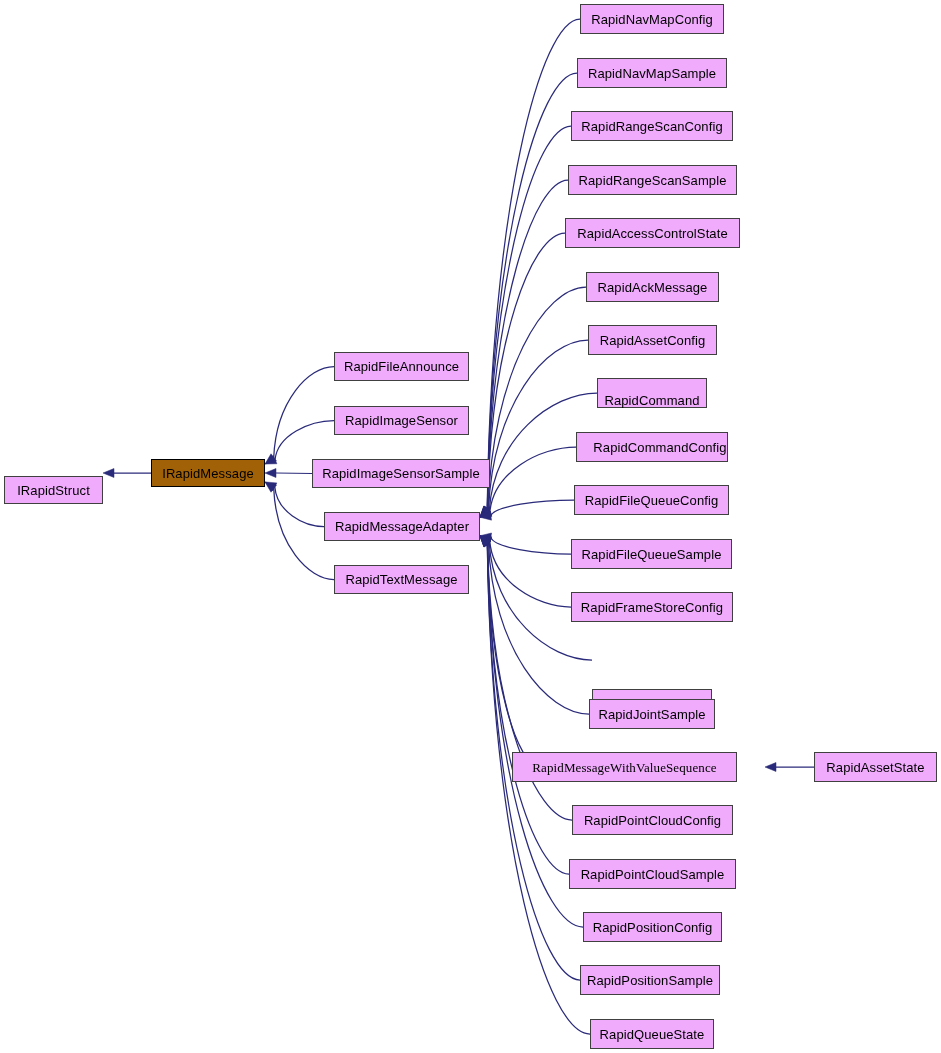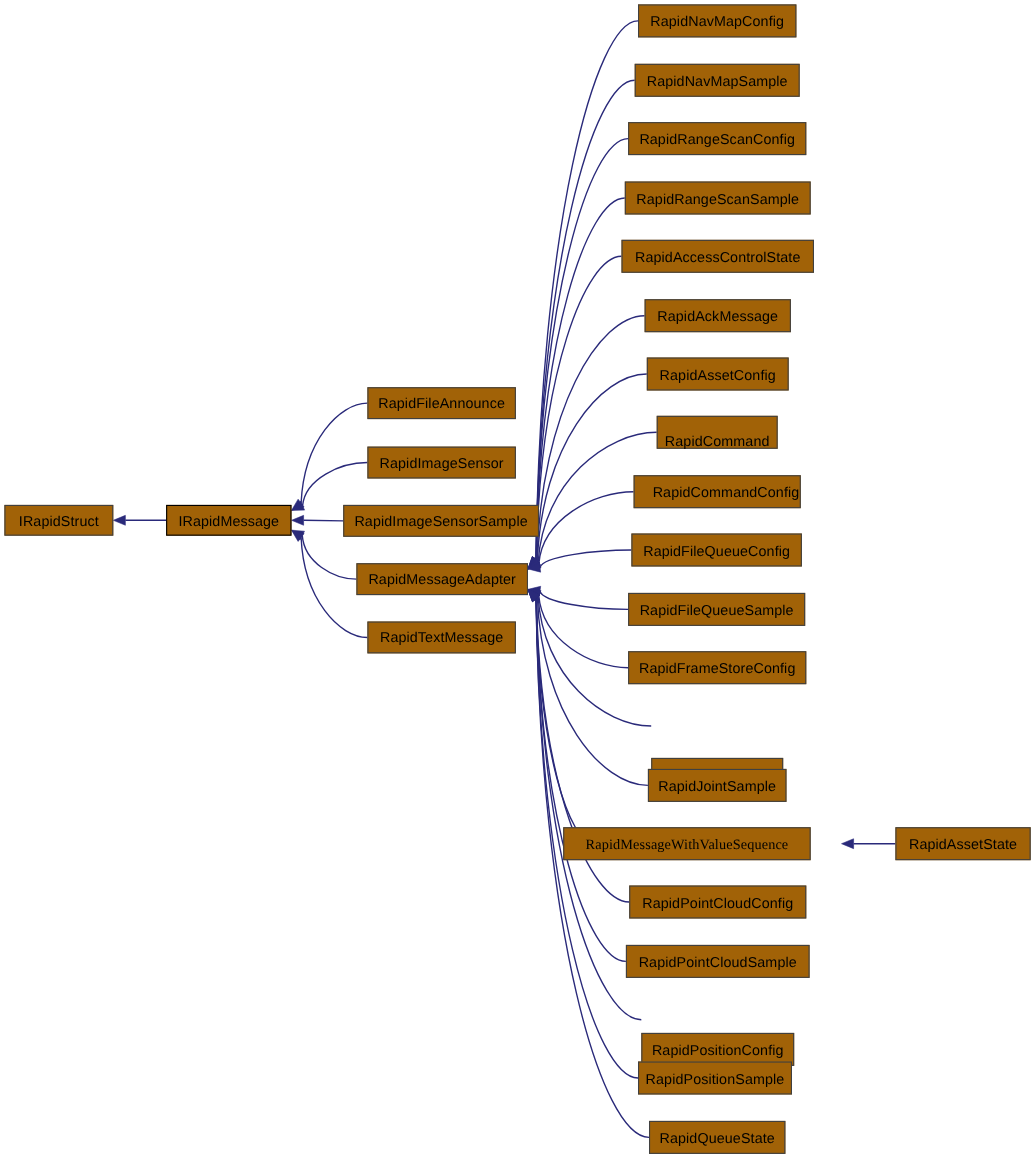--- a/index.html
+++ b/index.html
@@ -30,7 +30,7 @@
     display: flex;
     align-items: center;
     justify-content: center;
-    background: #a16207;
+    background: #f0abfc;
     border: 1px solid #404040;
     color: #000000;
     font-size: 13px;

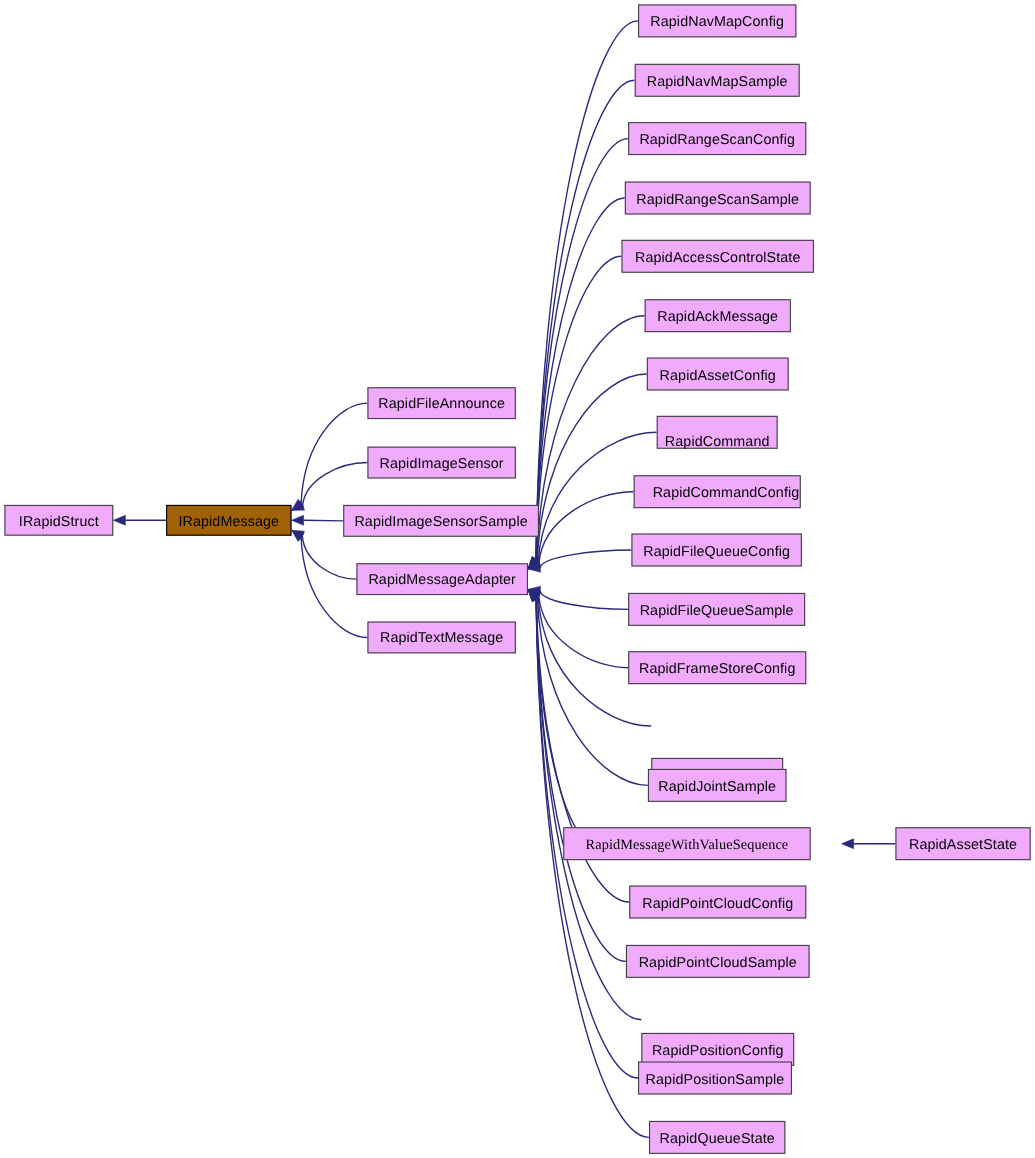--- a/index.html
+++ b/index.html
@@ -110,7 +110,7 @@
       <polygon points="765,767 776,771.5 776,762.5" fill="#2a2a7a" stroke="#2a2a7a" stroke-width="0.5"></polygon>
     </svg>
   <div id="nodes-layer">
-      <div class="node" style="left: 4px; top: 459px; width: 99px; height: 28px;">
+      <div class="node" style="left: 4px; top: 476px; width: 99px; height: 28px;">
         <span class="node-label">IRapidStruct</span>
       </div>
       <div class="node highlight" style="left: 151px; top: 459px; width: 114px; height: 28px;">

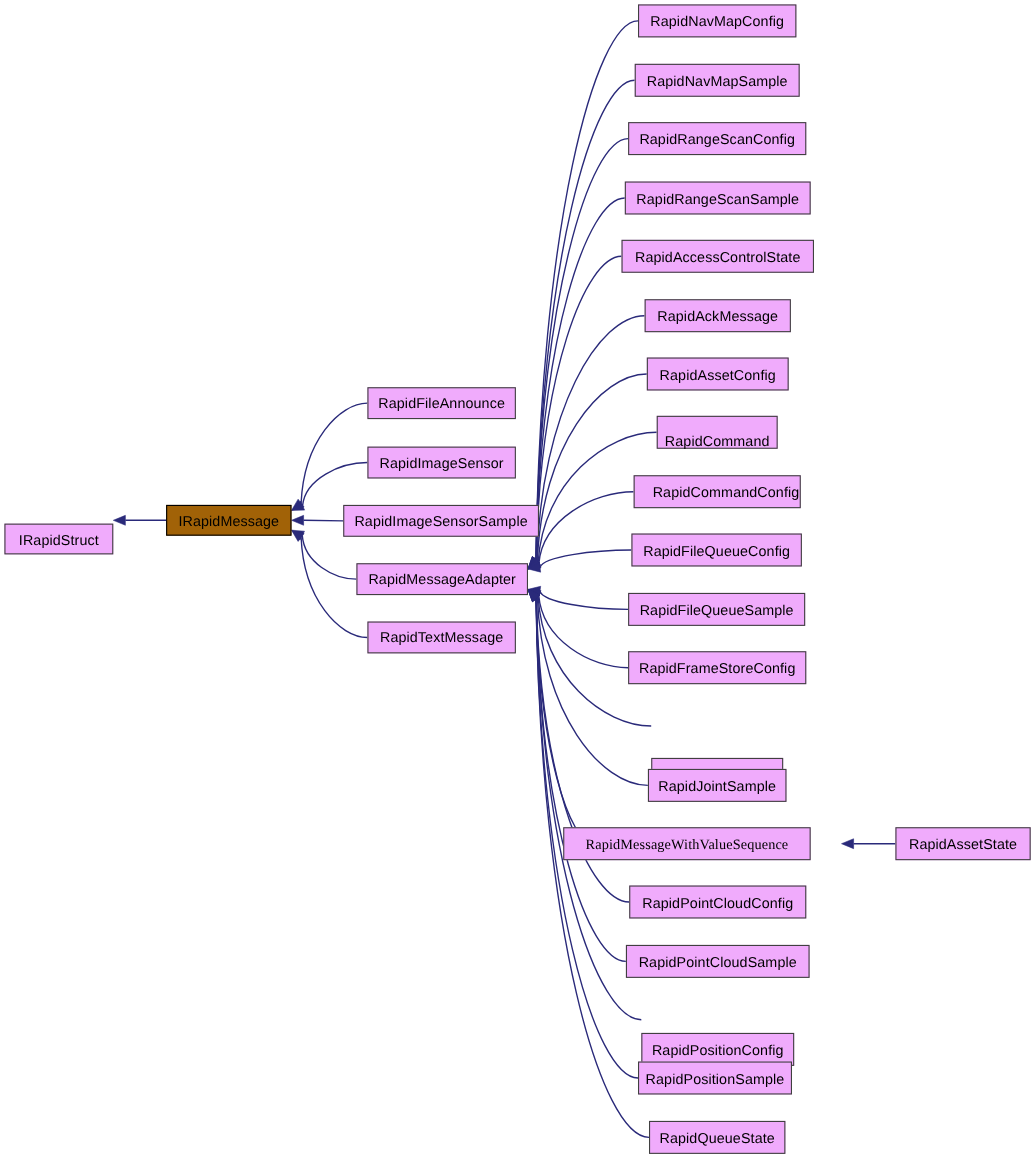--- a/index.html
+++ b/index.html
@@ -182,7 +182,7 @@
       <div class="node" style="left: 569px; top: 859px; width: 167px; height: 30px;">
         <span class="node-label">RapidPointCloudSample</span>
       </div>
-      <div class="node" style="left: 583px; top: 912px; width: 139px; height: 30px; margin-top: 27px;">
+      <div class="node" style="left: 583px; top: 912px; width: 139px; height: 30px;">
         <span class="node-label">RapidPositionConfig</span>
       </div>
       <div class="node" style="left: 580px; top: 965px; width: 140px; height: 30px;">

